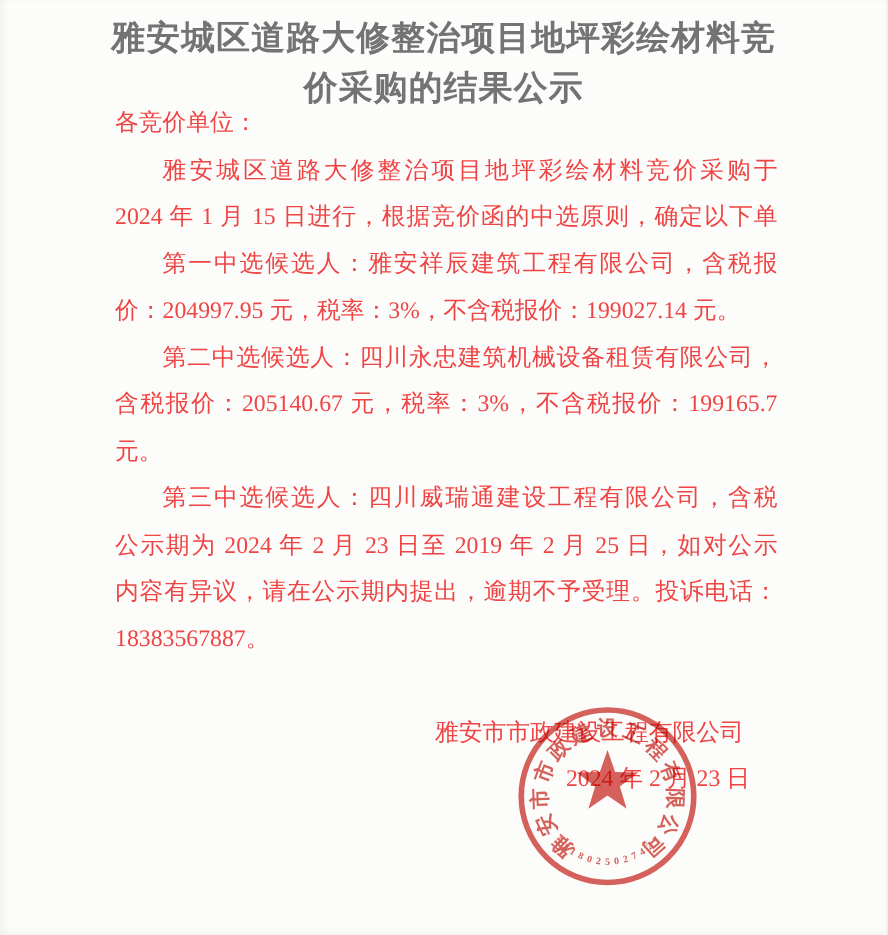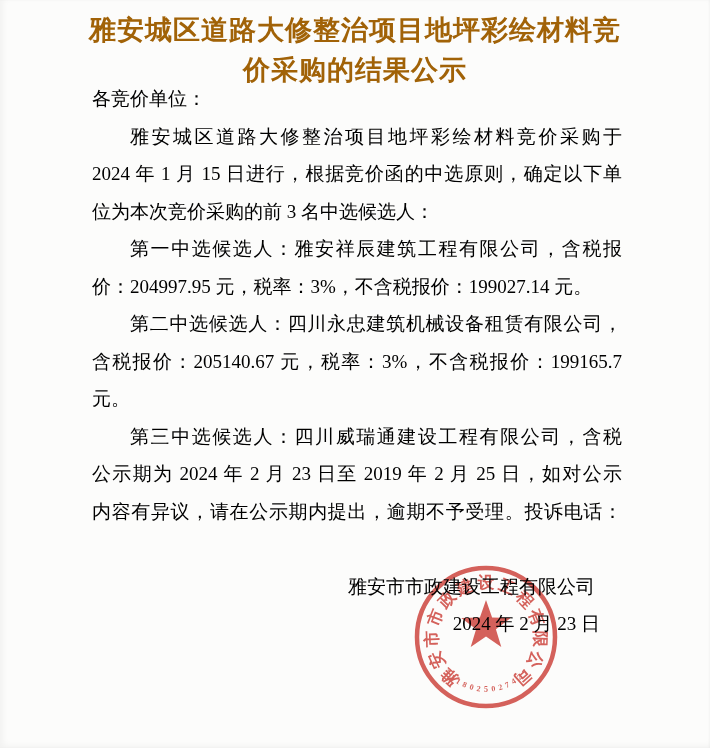--- a/index.html
+++ b/index.html
@@ -19,7 +19,7 @@
     font-weight:bold;
     font-size:27px;line-height:40px;
     letter-spacing:1px;
-    color:#a16207;
+    color:#737373;
   }
   .doc-body{
     position:absolute;top:80px;left:92px;width:530px;

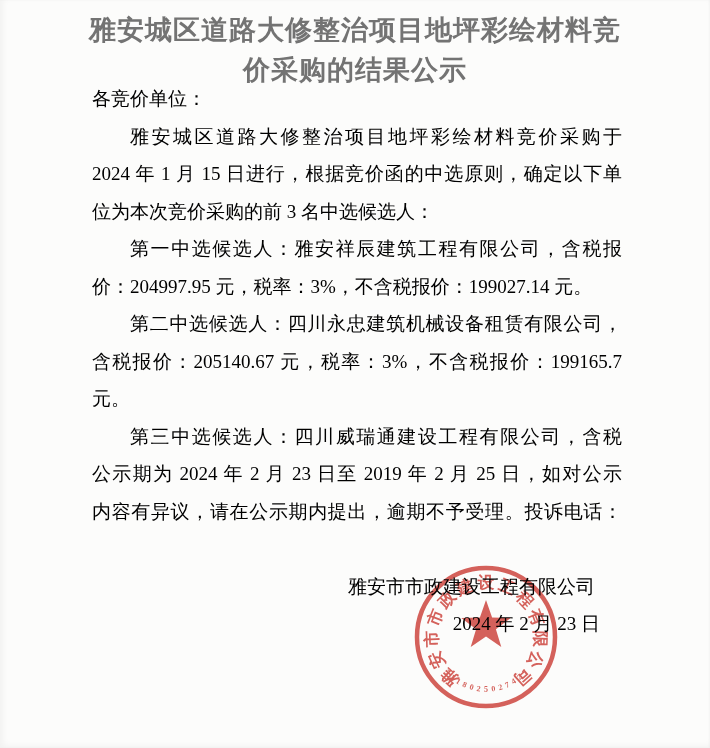--- a/index.html
+++ b/index.html
@@ -24,7 +24,7 @@
   .doc-body{
     position:absolute;top:80px;left:92px;width:530px;
     font-size:19px;line-height:37.5px;
-    color:#000000;
+    color:#ef4444;
   }
   .line{
     height:37.5px;

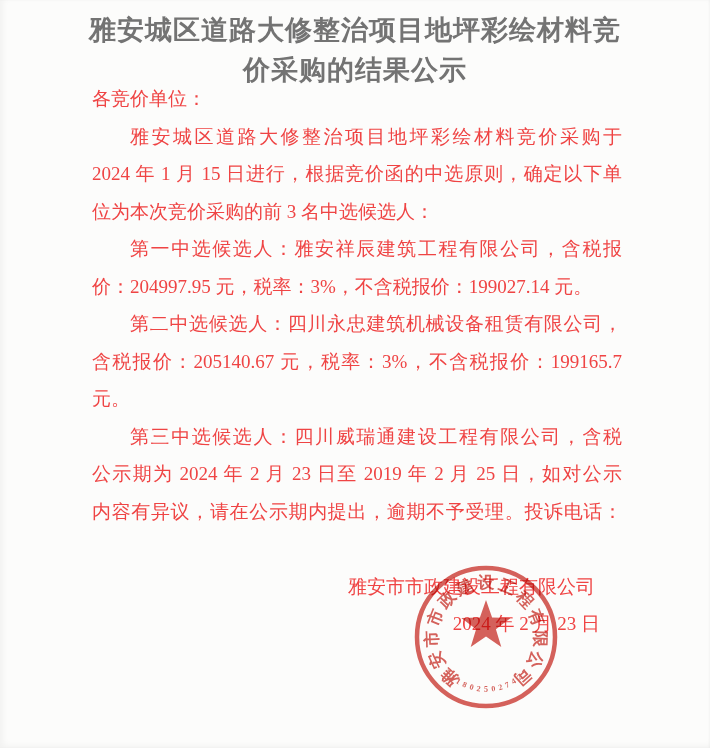--- a/index.html
+++ b/index.html
@@ -66,7 +66,6 @@
       <div class="line">各竞价单位：</div>
       <div class="line indent fill">雅安城区道路大修整治项目地坪彩绘材料竞价采购于</div>
       <div class="line fill">2024 年 1 月 15 日进行，根据竞价函的中选原则，确定以下单</div>
-      <div class="line">位为本次竞价采购的前 3 名中选候选人：</div>
       <div class="line indent fill">第一中选候选人：雅安祥辰建筑工程有限公司，含税报</div>
       <div class="line">价：204997.95 元，税率：3%，不含税报价：199027.14 元。</div>
       <div class="line indent fill">第二中选候选人：四川永忠建筑机械设备租赁有限公司，</div>

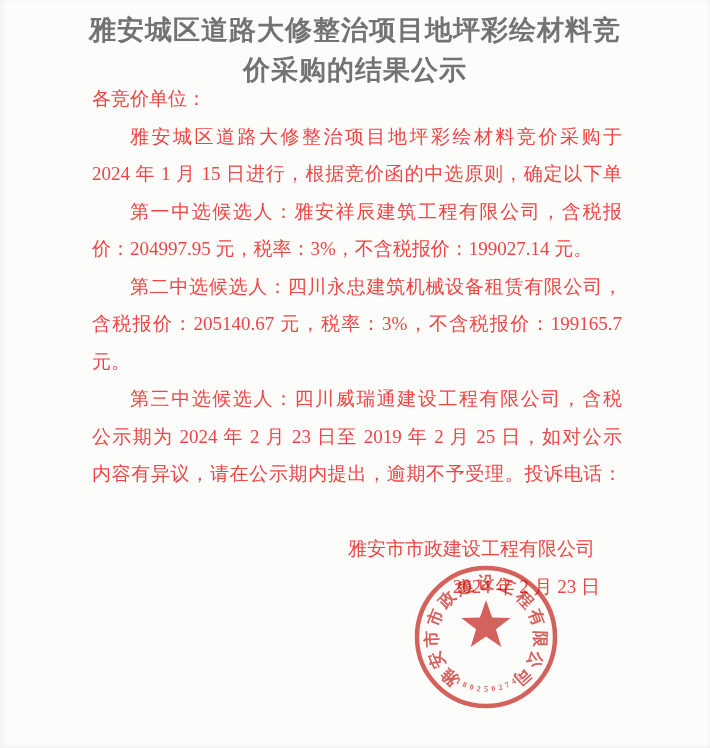--- a/index.html
+++ b/index.html
@@ -74,6 +74,7 @@
       <div class="line indent fill">第三中选候选人：四川威瑞通建设工程有限公司，含税</div>
       <div class="line fill">公示期为 2024 年 2 月 23 日至 2019 年 2 月 25 日，如对公示</div>
       <div class="line fill">内容有异议，请在公示期内提出，逾期不予受理。投诉电话：</div>
+      <div class="line">18383567887。</div>
       <div class="line blank">&nbsp;</div>
       <div class="line sign">雅安市市政建设工程有限公司</div>
       <div class="line sign-date">2024 年 2 月 23 日</div>

